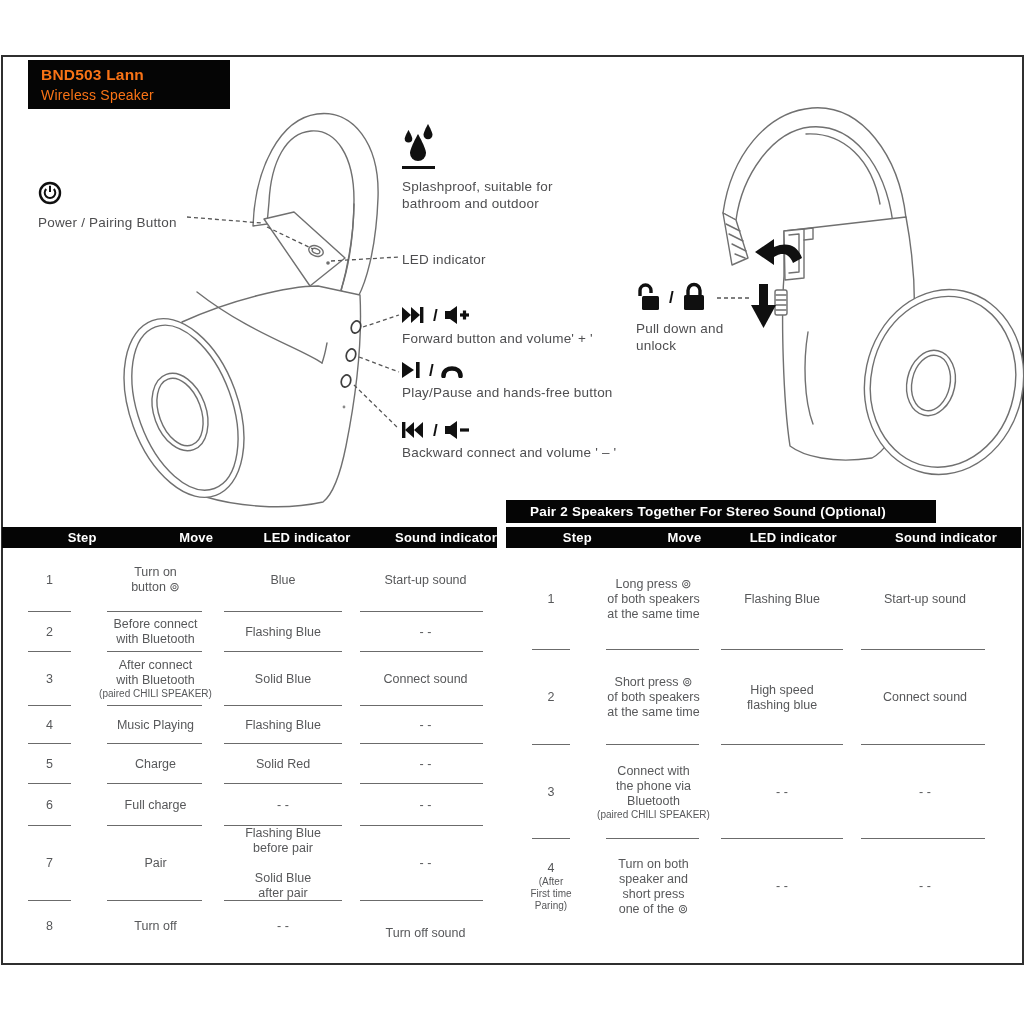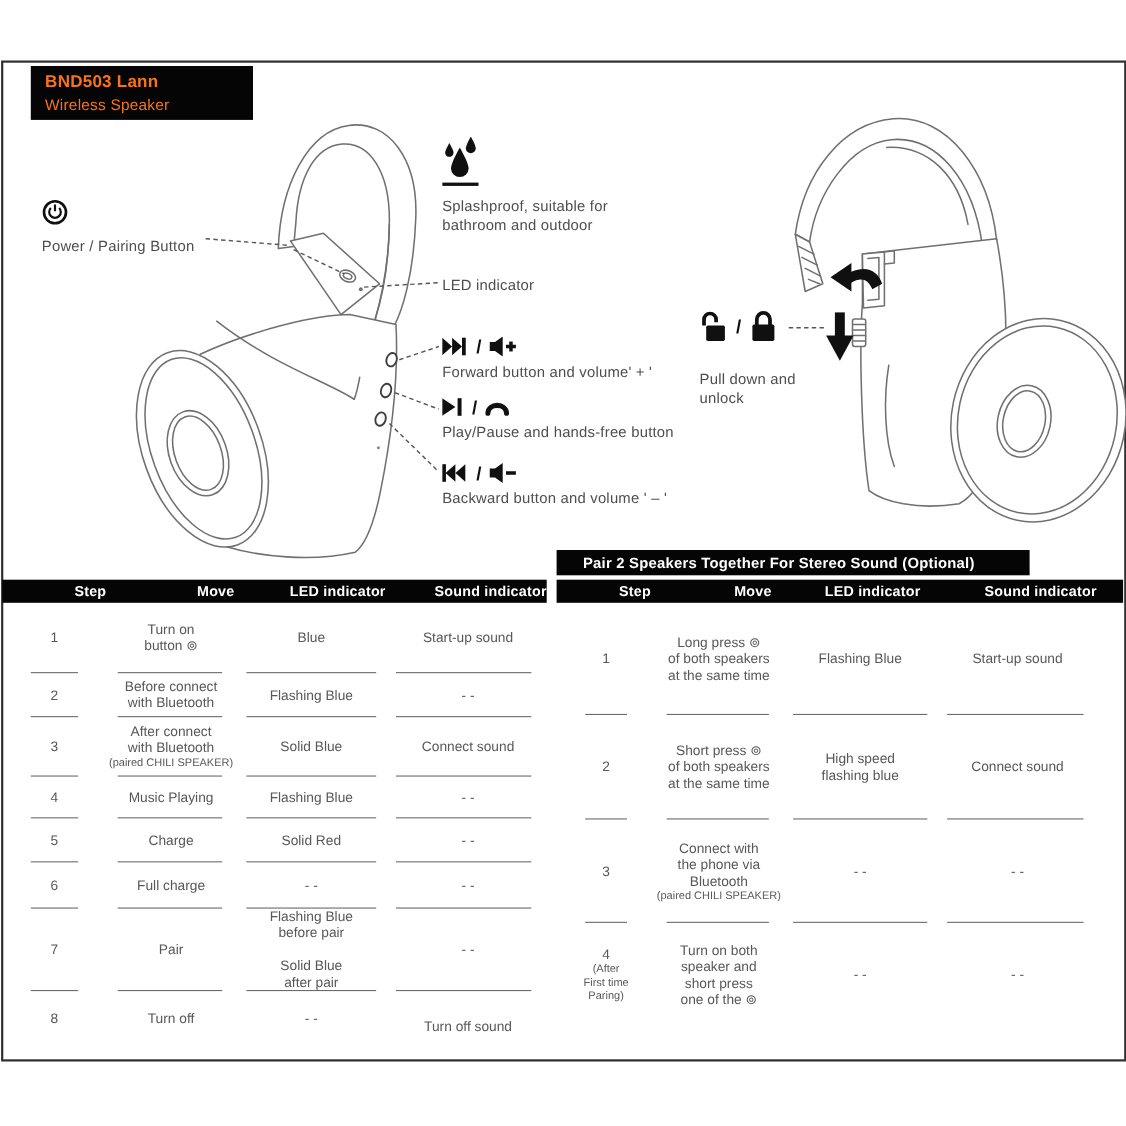--- a/index.html
+++ b/index.html
@@ -212,7 +212,7 @@
         <rect x="3" y="13" width="20" height="15" rx="1.5" fill="#101010"></rect>
       </svg>
     </div>
-    <div class="label" style="margin-top:23px">Pull down and
+    <div class="label" style="margin-top:7px">Pull down and
 unlock</div>
   </div>
 

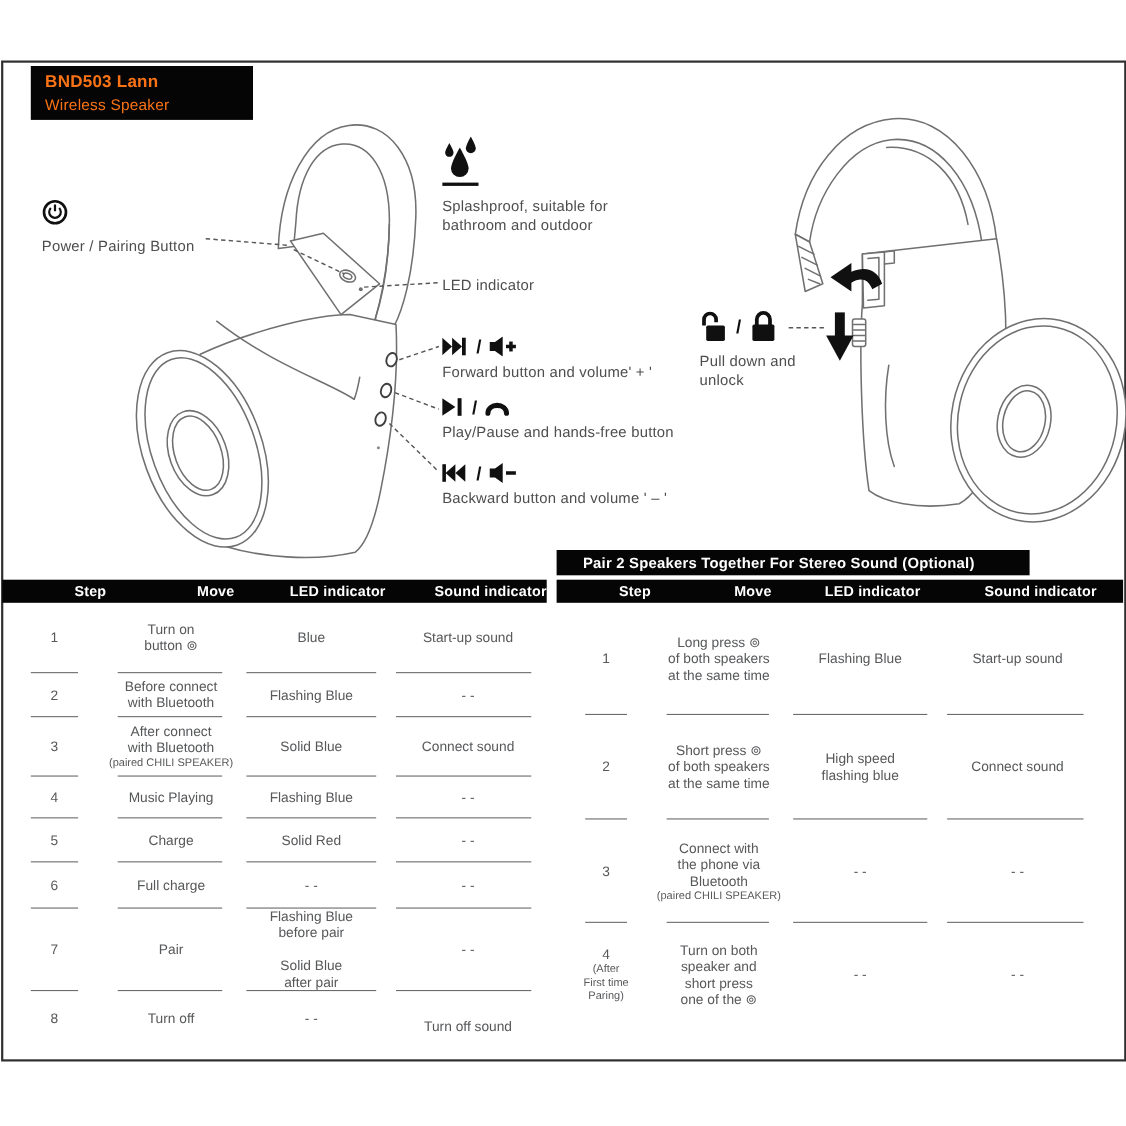--- a/index.html
+++ b/index.html
@@ -197,7 +197,7 @@
           </g>
       </svg>
     </div>
-    <div class="label" style="margin-top:5px">Backward button and volume ' – '</div>
+    <div class="label" style="margin-top:5px">Backward connect and volume ' – '</div>
   </div>
 
   <div class="abs" style="left:636px;top:282px">

